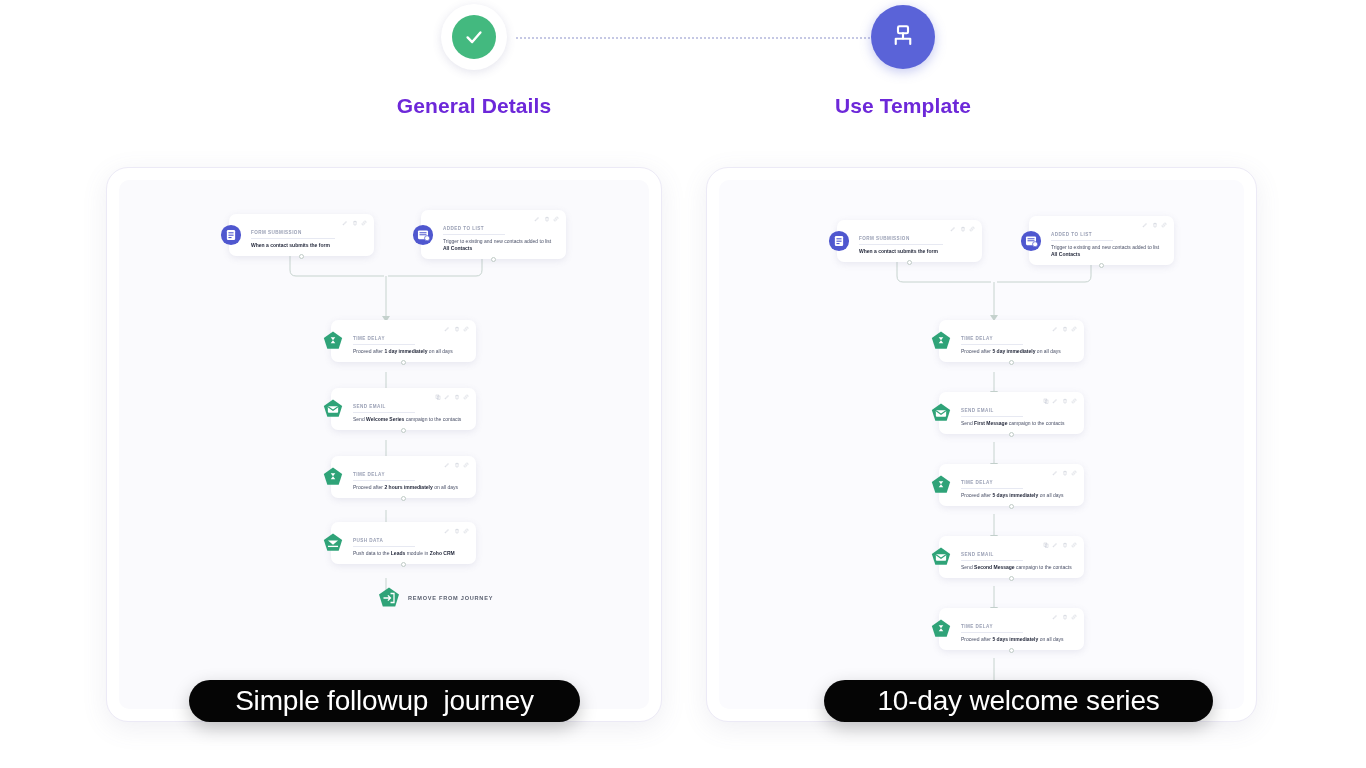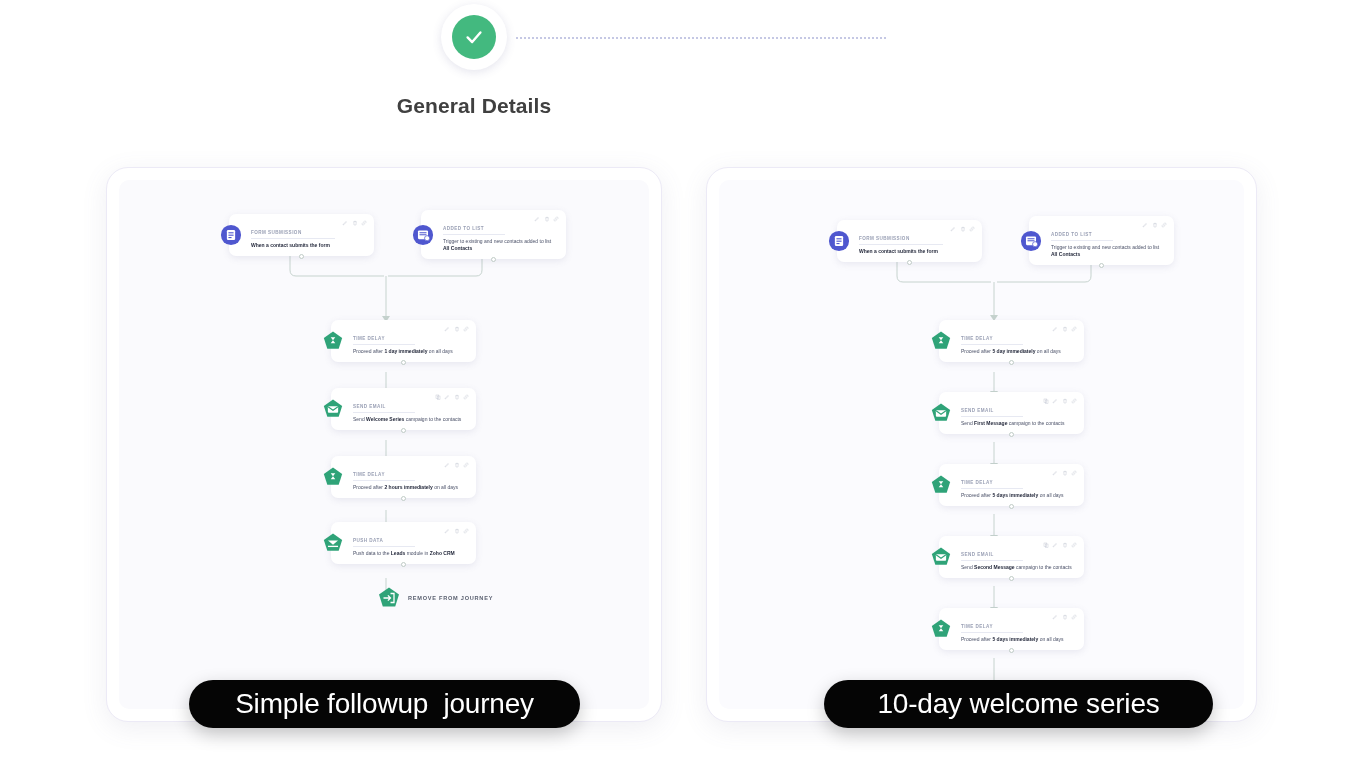--- a/index.html
+++ b/index.html
@@ -45,7 +45,7 @@
   .step-label {
     margin-top: 24px;
     font-size: 21px; font-weight: bold;
-    color: #404040;
+    color: #6d28d9;
     letter-spacing: 0.1px;
     white-space: nowrap;
   }

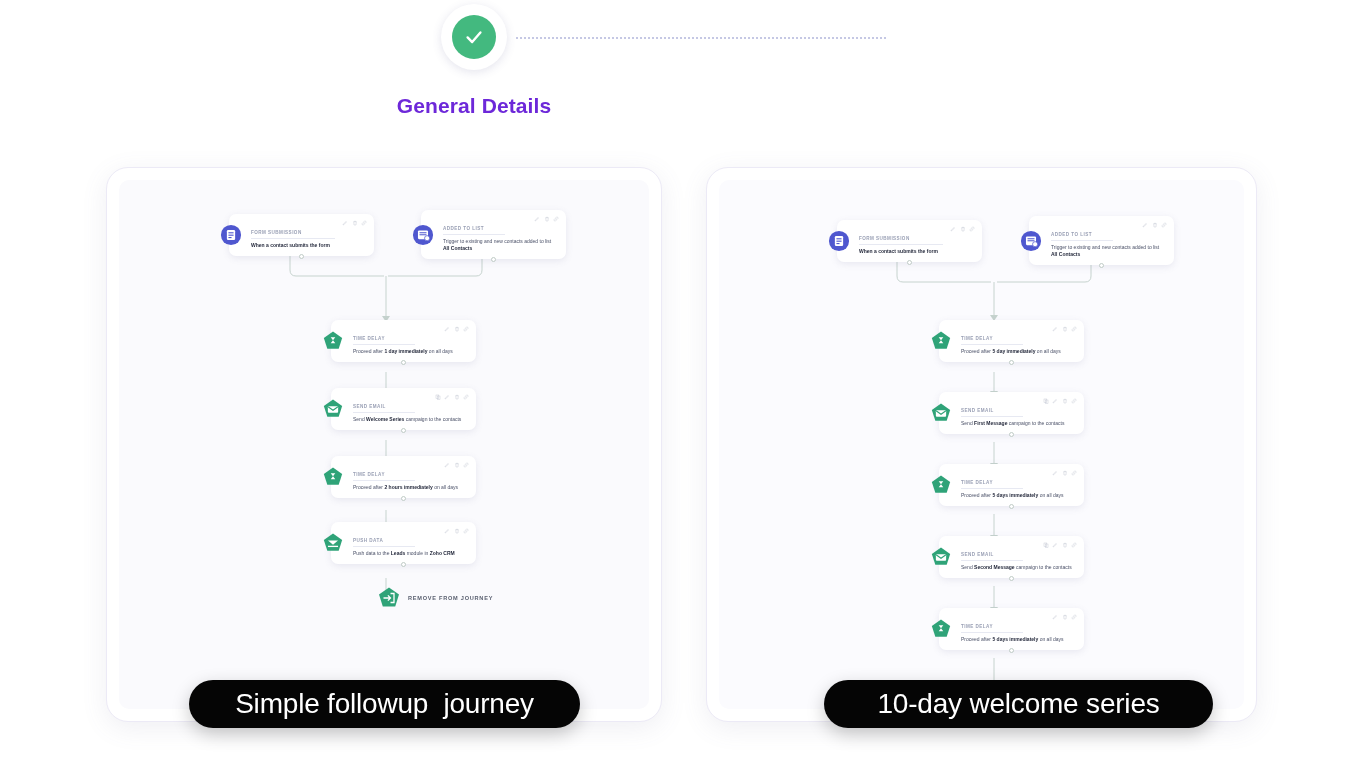--- a/index.html
+++ b/index.html
@@ -160,6 +160,18 @@
       <div class="step-label">General Details</div>
     </div>
 
+    <div class="step step-template">
+      <div class="step-bubble plain">
+        <div class="step-inner-template">
+          <svg width="30" height="30" viewBox="0 0 24 24" fill="none">
+            <rect x="8" y="3.4" width="8" height="5.6" rx="1.1" stroke="#ffffff" stroke-width="1.7"></rect>
+            <path d="M12 9 V13.2" stroke="#ffffff" stroke-width="1.7" stroke-linecap="round"></path>
+            <path d="M6.2 17.6 V13.4 H17.8 V17.6" stroke="#ffffff" stroke-width="1.7" stroke-linecap="round" stroke-linejoin="round"></path>
+          </svg>
+        </div>
+      </div>
+      <div class="step-label">Use Template</div>
+    </div>
   </div>
 
   <div class="card card-left">

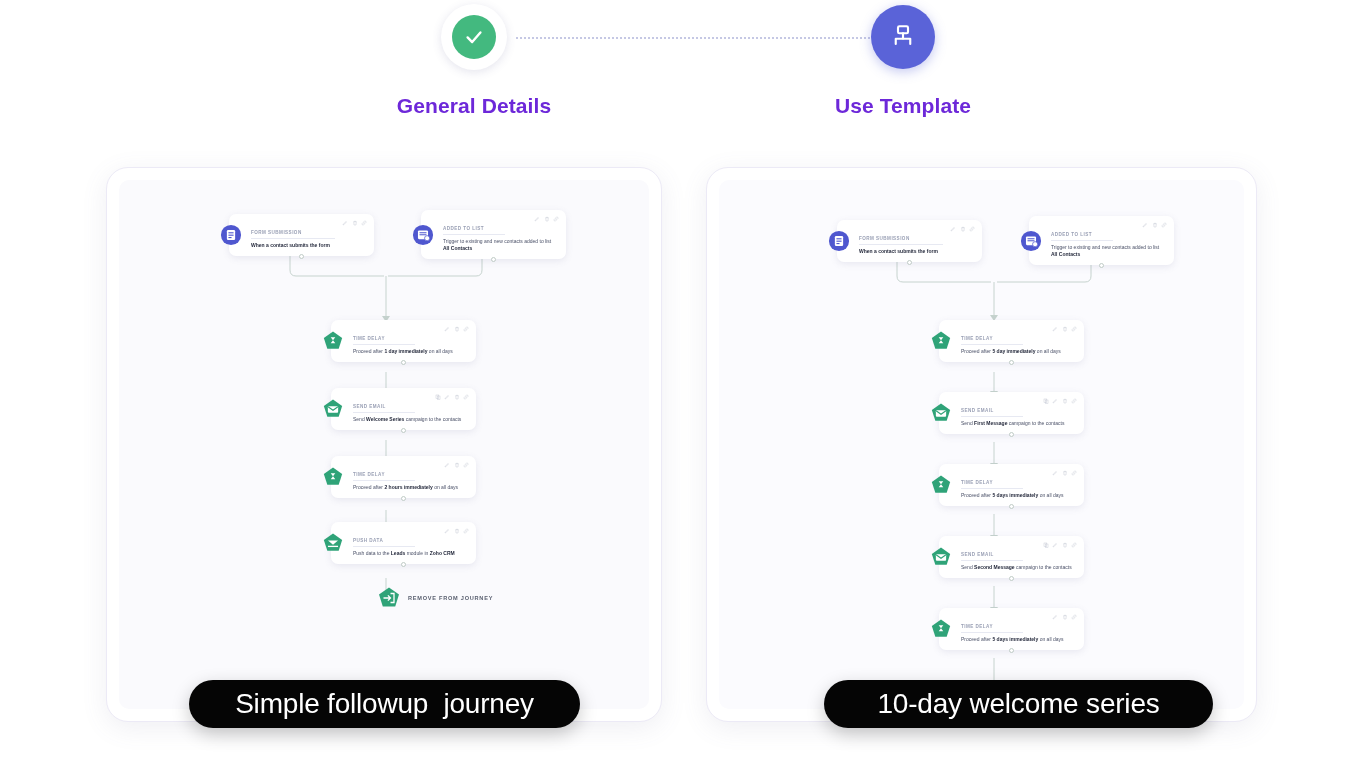--- a/index.html
+++ b/index.html
@@ -130,7 +130,7 @@
     background: #050505;
     color: #ffffff;
     border-radius: 40px;
-    height: 48px;
+    height: 42px;
     display: flex; align-items: center; justify-content: center;
     font-size: 28px;
     letter-spacing: -0.2px;

